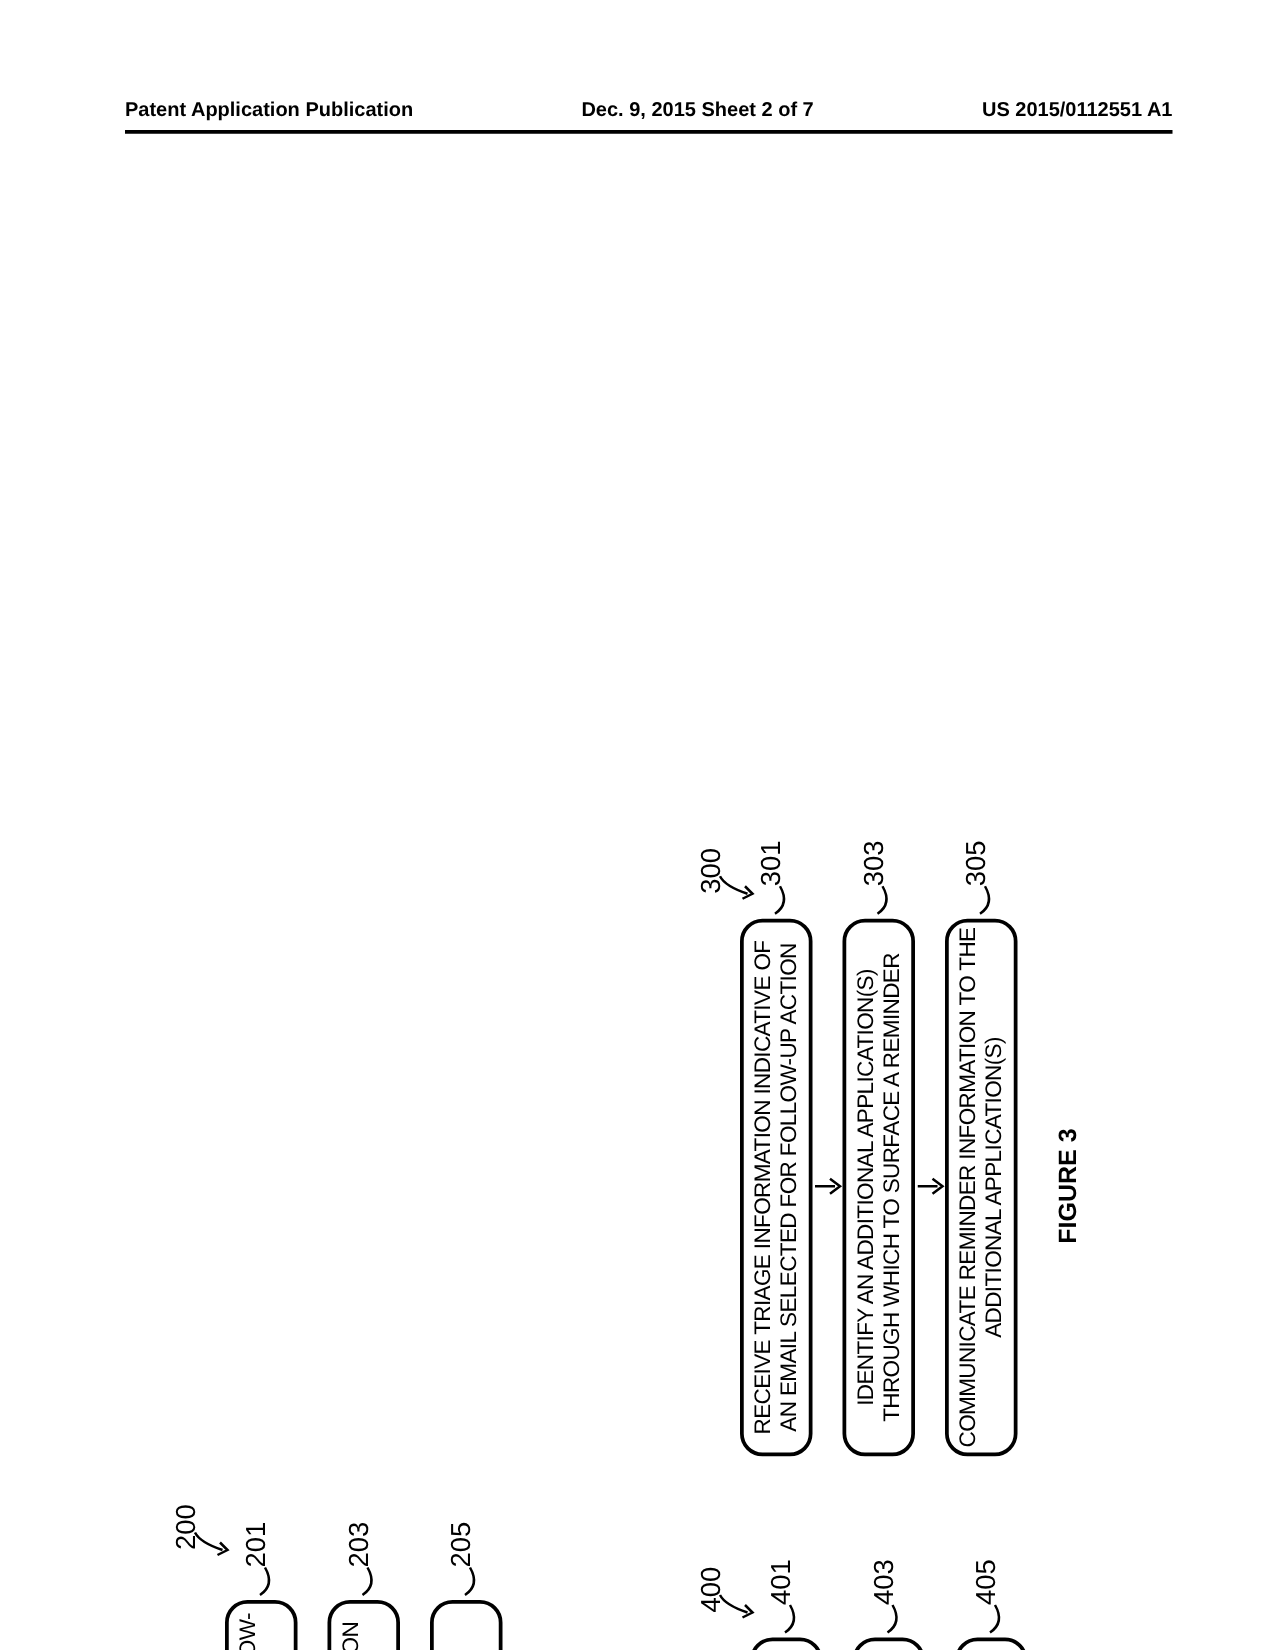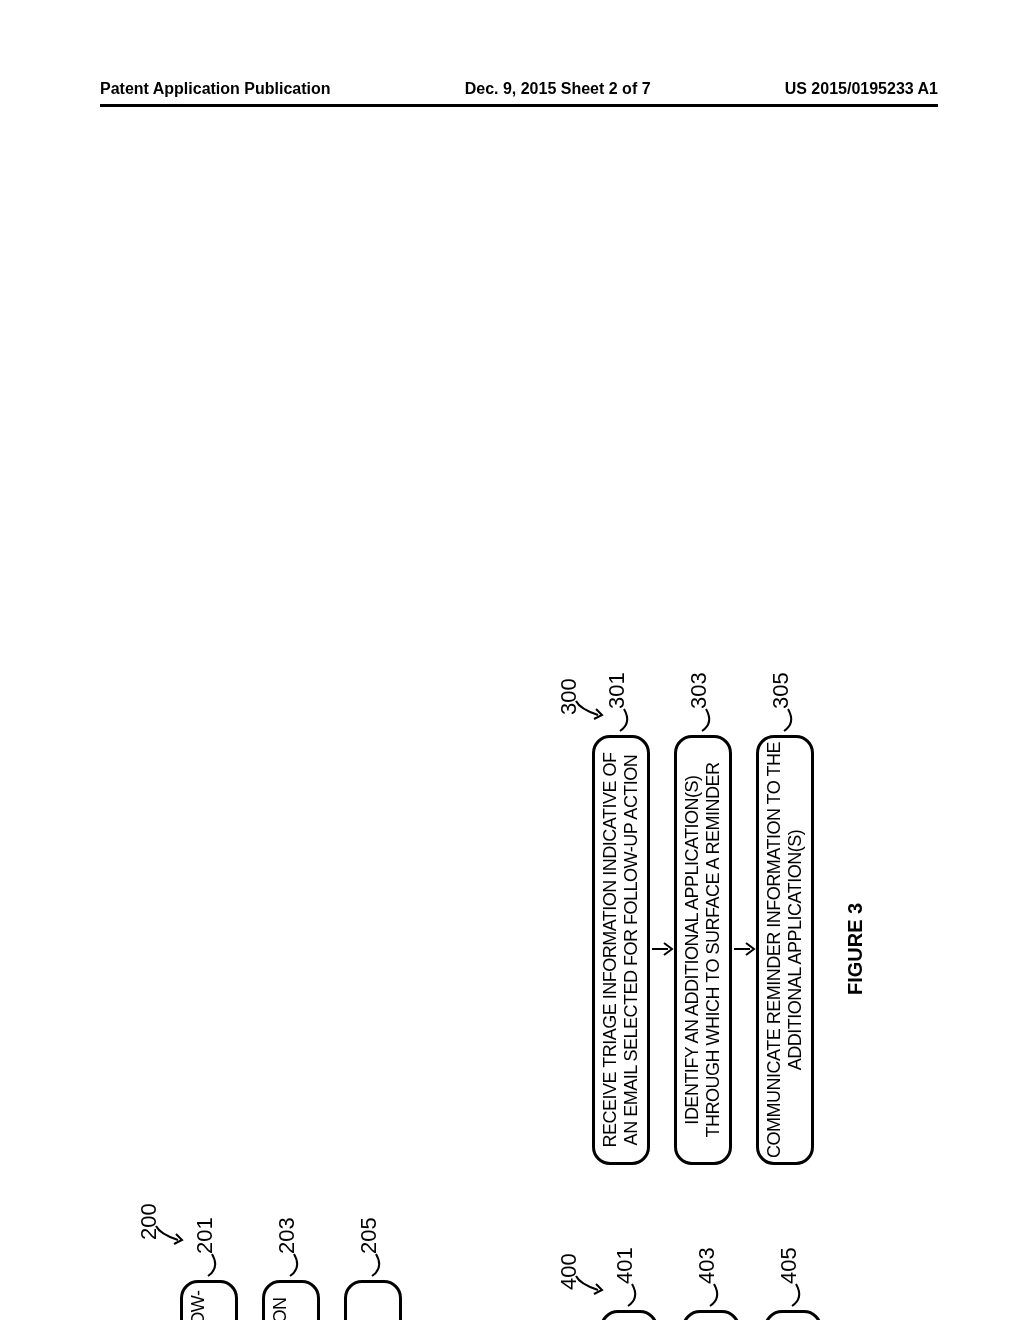--- a/index.html
+++ b/index.html
@@ -109,7 +109,7 @@
   <div class="header">
     <span>Patent Application Publication</span>
     <span>Dec. 9, 2015  Sheet 2 of 7</span>
-    <span>US 2015/0195233 A1</span>
+    <span>US 2015/0112551 A1</span>
   </div>
   <div class="hr-line"></div>
 

